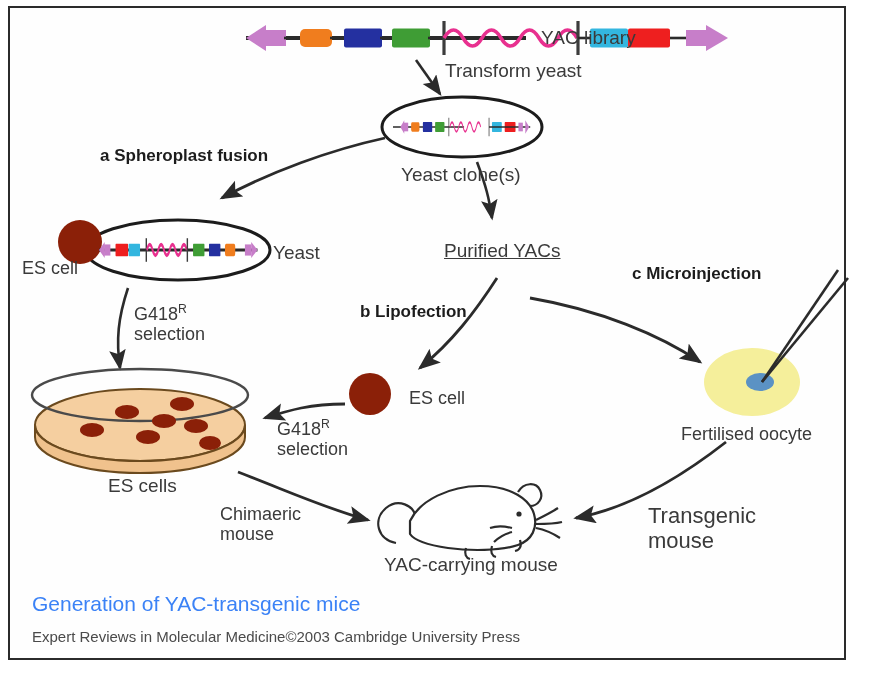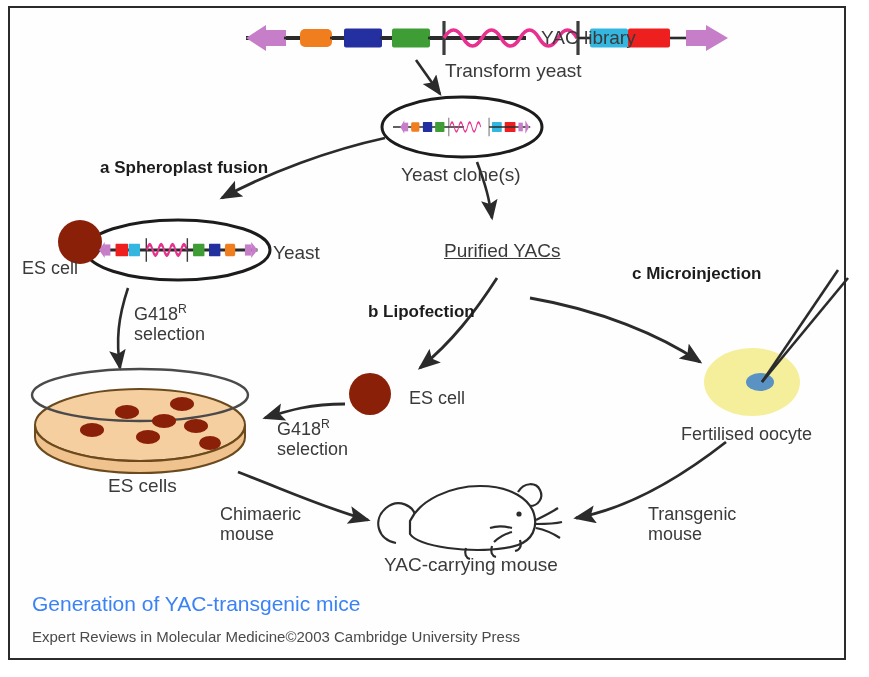--- a/index.html
+++ b/index.html
@@ -152,7 +152,7 @@
   <div class="lbl" style="left:541px;top:27px;font-size:19px;">YAC library</div>
   <div class="lbl" style="left:445px;top:60px;font-size:19px;">Transform yeast</div>
   <div class="lbl" style="left:401px;top:164px;font-size:19px;">Yeast clone(s)</div>
-  <div class="lbl b" style="left:100px;top:146px;font-size:17px;margin-top:12px;">a Spheroplast fusion</div>
+  <div class="lbl b" style="left:100px;top:146px;font-size:17px;">a Spheroplast fusion</div>
   <div class="lbl" style="left:22px;top:258px;font-size:18px;">ES cell</div>
   <div class="lbl" style="left:273px;top:242px;font-size:19px;">Yeast</div>
   <div class="lbl ctr" style="left:134px;top:303px;font-size:18px;">

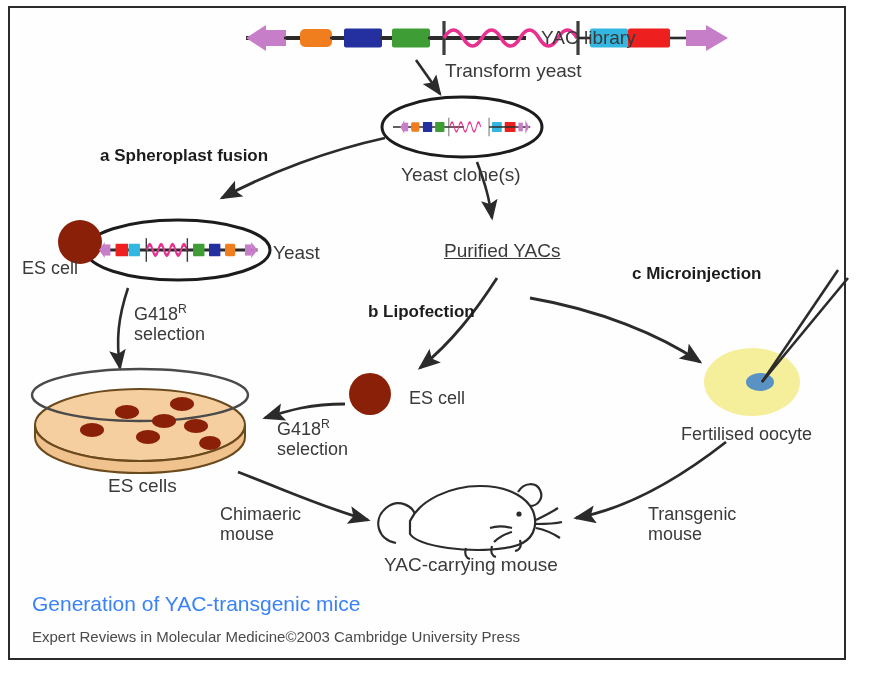--- a/index.html
+++ b/index.html
@@ -160,7 +160,7 @@
     <span>selection</span>
   </div>
   <div class="lbl" style="left:444px;top:240px;font-size:19px;text-decoration:underline;">Purified YACs</div>
-  <div class="lbl b" style="left:360px;top:302px;font-size:17px;margin-left:8px;">b Lipofection</div>
+  <div class="lbl b" style="left:360px;top:302px;font-size:17px;">b Lipofection</div>
   <div class="lbl" style="left:409px;top:388px;font-size:18px;">ES cell</div>
   <div class="lbl ctr" style="left:277px;top:418px;font-size:18px;">
     <span>G418</span><sup>R</sup><br>

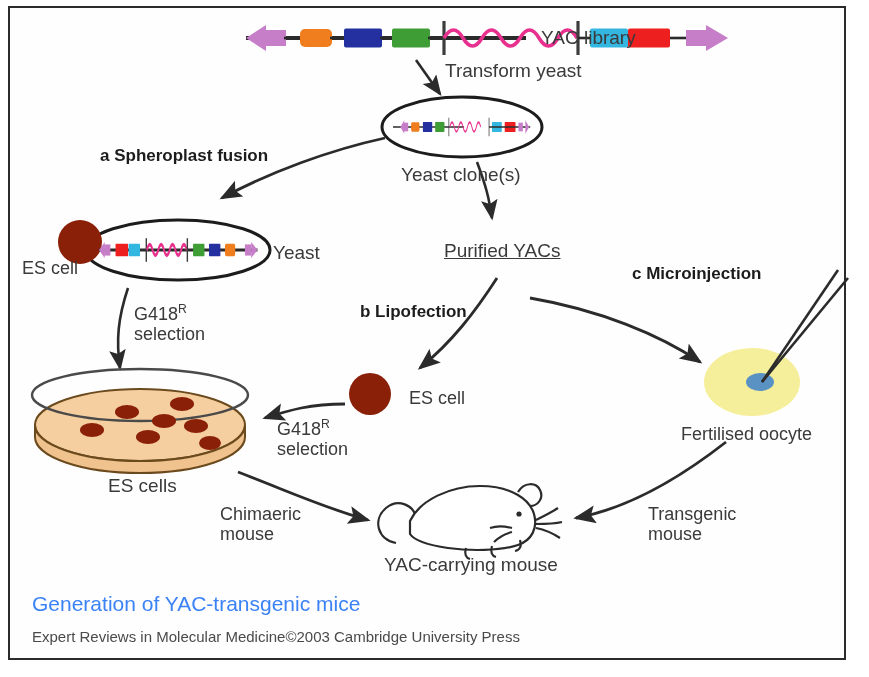--- a/index.html
+++ b/index.html
@@ -173,7 +173,7 @@
     <span>Chimaeric</span><br>
     <span>mouse</span>
   </div>
-  <div class="lbl ctr" style="left:648px;top:504px;font-size:18px;">
+  <div class="lbl ctr" style="left:648px;top:504px;font-size:22px;">
     <span>Transgenic</span><br>
     <span>mouse</span>
   </div>

